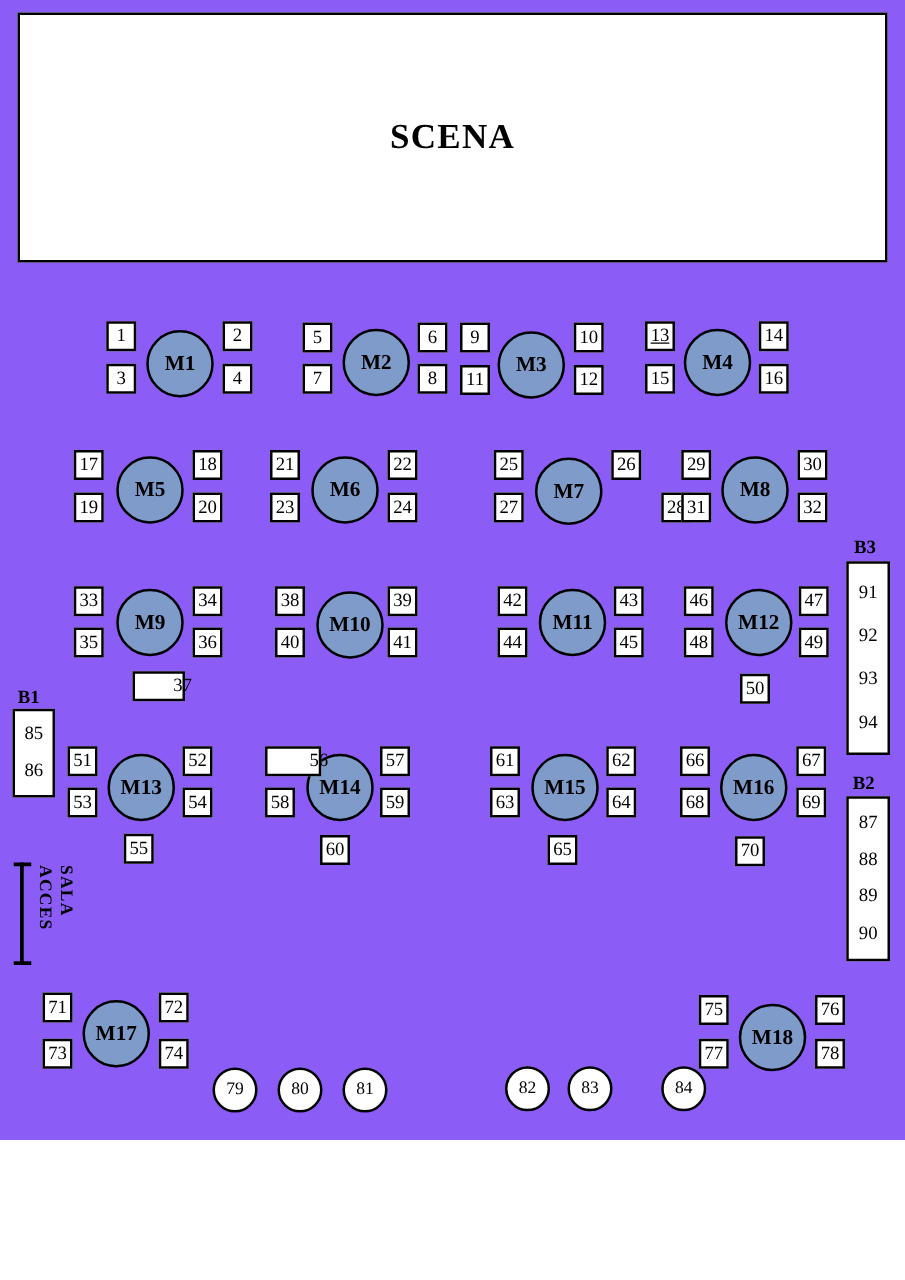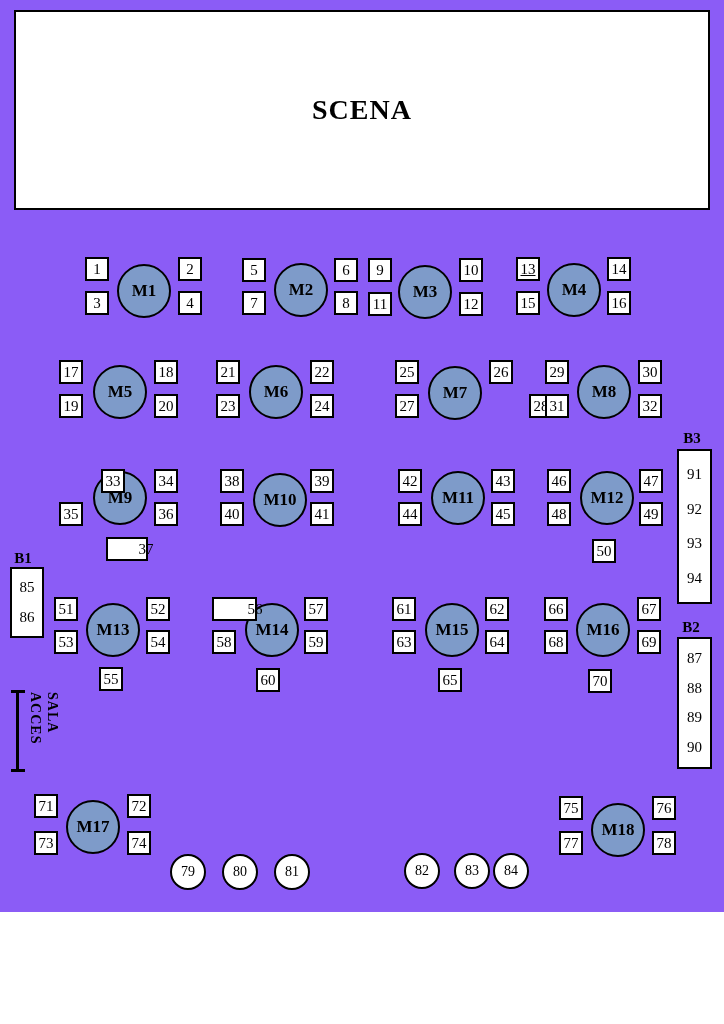--- a/index.html
+++ b/index.html
@@ -164,7 +164,7 @@
       <div class="seat" style="left: 545px; top: 394px; width: 24px; height: 24px;">31</div>
       <div class="seat" style="left: 638px; top: 394px; width: 24px; height: 24px;">32</div>
       <div class="table-circle" style="left: 93px; top: 471px; width: 54px; height: 54px;">M9</div>
-      <div class="seat" style="left: 59px; top: 469px; width: 24px; height: 24px; margin-left: 42px;">33</div>
+      <div class="seat" style="left: 59px; top: 469px; width: 24px; height: 24px;">33</div>
       <div class="seat" style="left: 154px; top: 469px; width: 24px; height: 24px;">34</div>
       <div class="seat" style="left: 59px; top: 502px; width: 24px; height: 24px;">35</div>
       <div class="seat" style="left: 154px; top: 502px; width: 24px; height: 24px;">36</div>

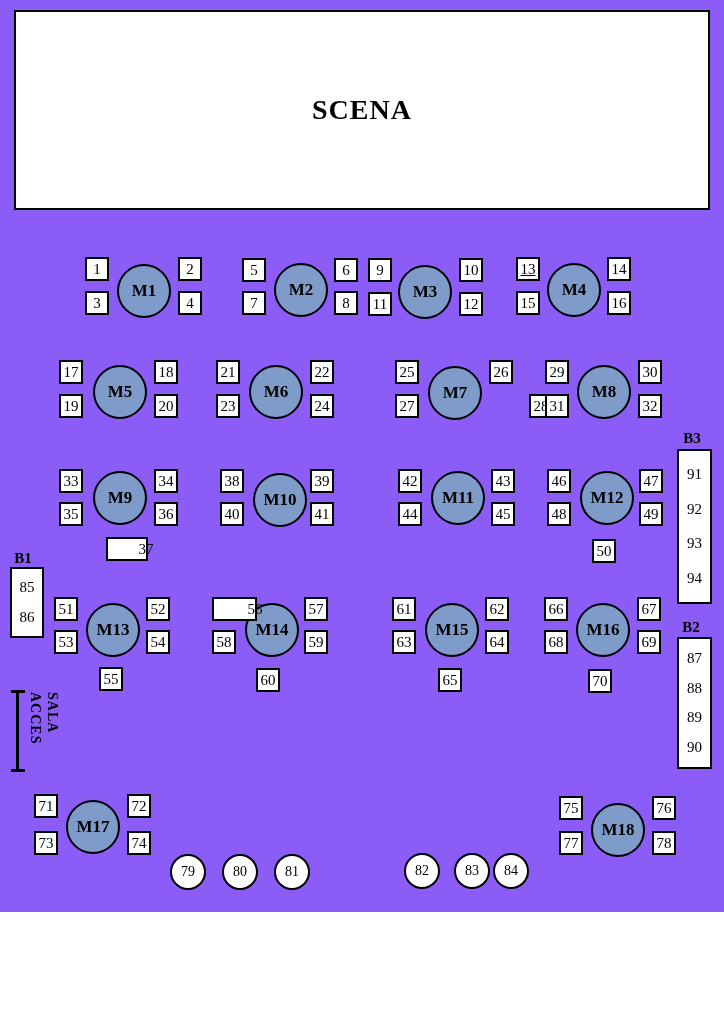--- a/index.html
+++ b/index.html
@@ -243,7 +243,7 @@
       <div class="floor-circle" style="left: 274px; top: 854px; width: 36px; height: 36px;">81</div>
       <div class="floor-circle" style="left: 404px; top: 853px; width: 36px; height: 36px;">82</div>
       <div class="floor-circle" style="left: 454px; top: 853px; width: 36px; height: 36px;">83</div>
-      <div class="floor-circle" style="left: 493px; top: 853px; width: 36px; height: 36px;">84</div>
+      <div class="floor-circle" style="left: 529px; top: 853px; width: 36px; height: 36px;">84</div>
     </div>
 
   <div class="access-line"></div>

